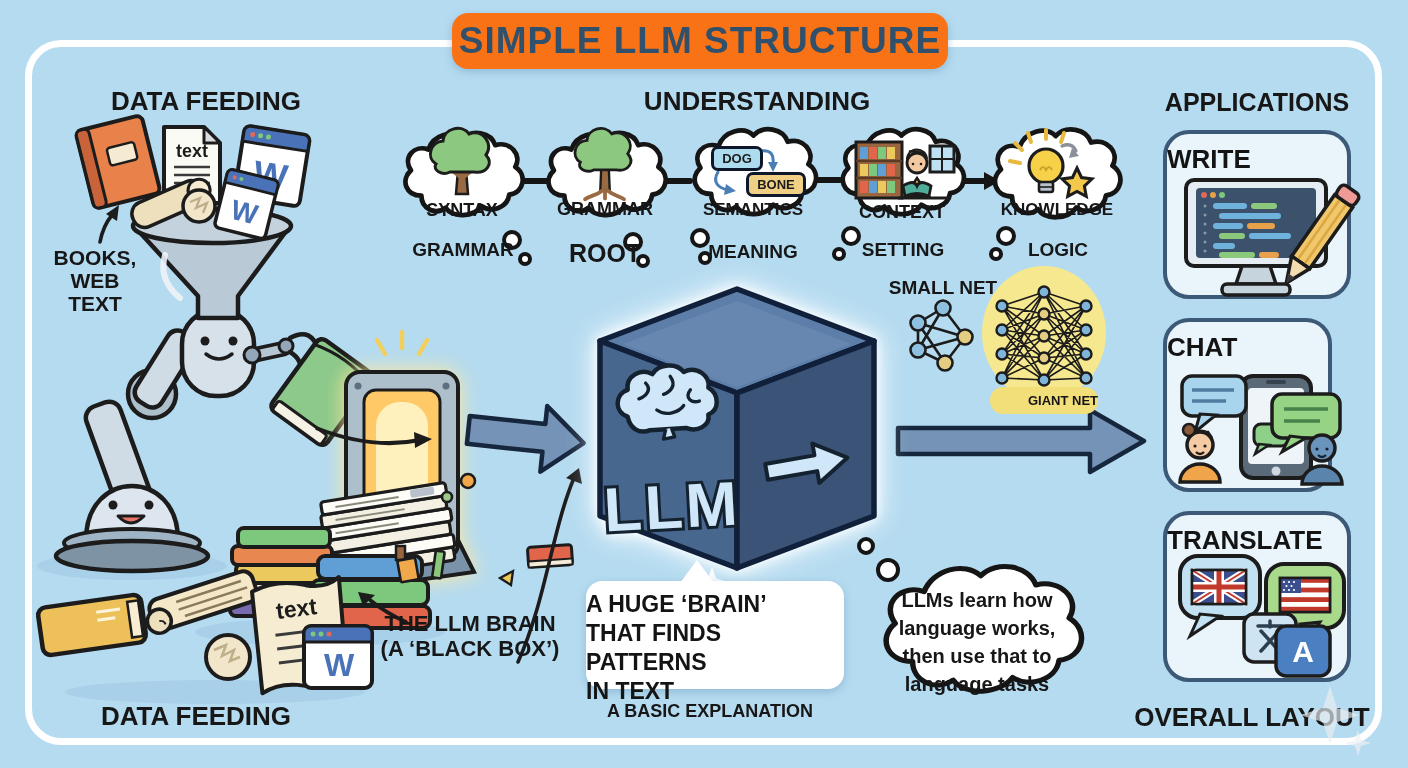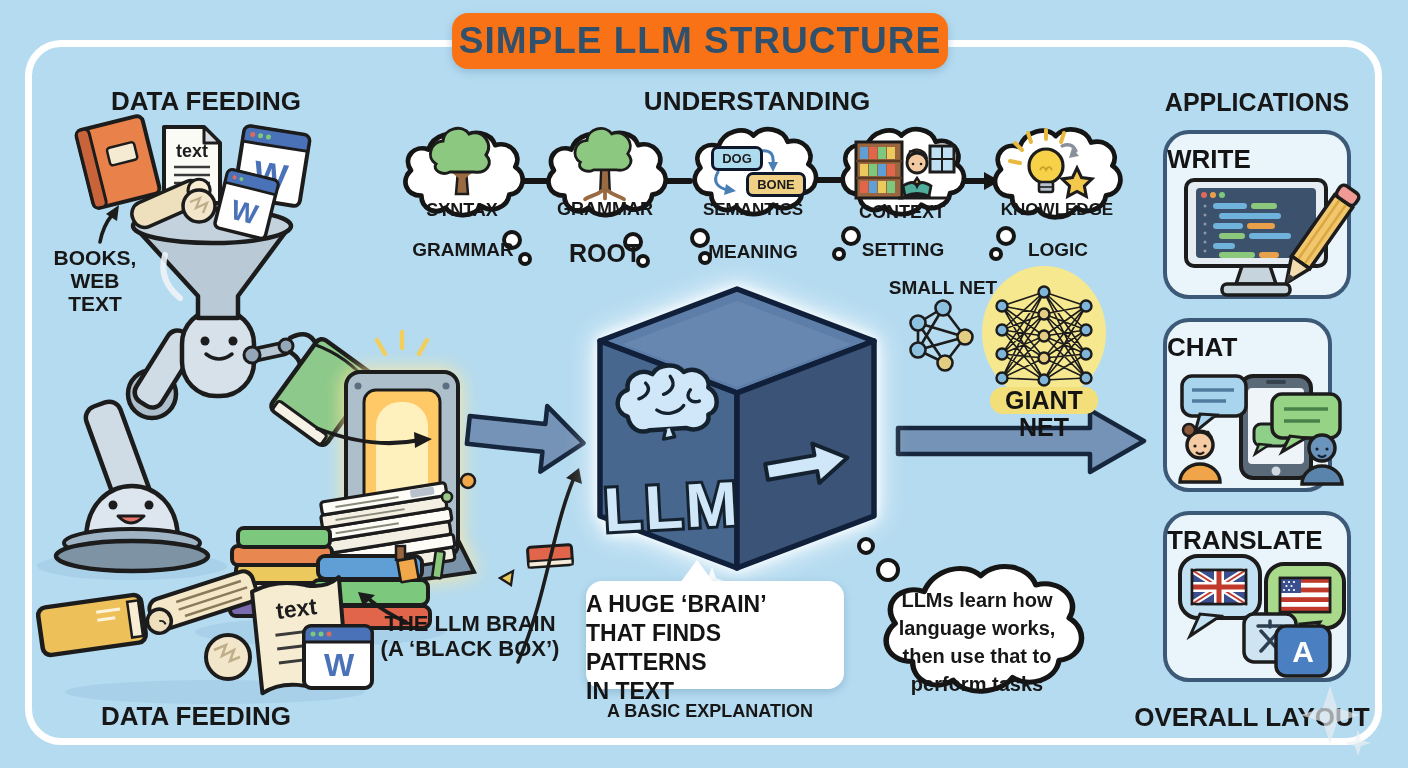--- a/index.html
+++ b/index.html
@@ -18,7 +18,7 @@
   .pill{position:absolute;z-index:2;border:3px solid #0f172a;border-radius:7px;
        font-size:13px;font-weight:bold;color:#1c1c1c;text-align:center;}
   #giant-net-pill{position:absolute;z-index:2;left:990px;top:387px;width:108px;height:27px;
-       background:#f3df7a;border-radius:13px;text-align:center;font-size:25px;
+       background:#f3df7a;border-radius:13px;text-align:right;font-size:13px;
        font-weight:800;color:#141414;line-height:27px;}
   #exp-box{position:absolute;z-index:2;left:586px;top:581px;width:258px;height:108px;
        background:#ffffff;border-radius:16px;box-shadow:0 3px 8px rgba(90,140,175,.4);

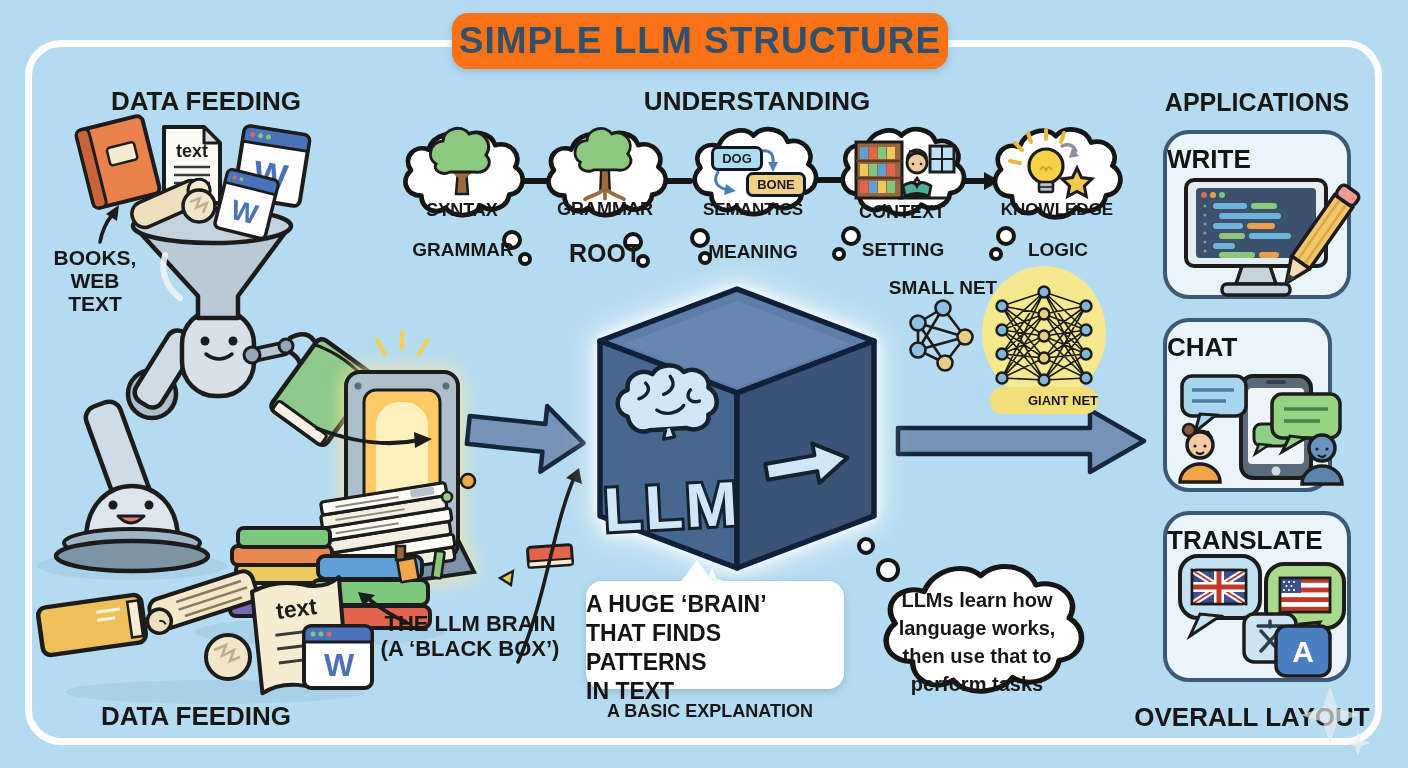--- a/index.html
+++ b/index.html
@@ -441,7 +441,7 @@
 <div class="lbl thought-line" style="left:977px;top:586px;font-size:20px;">LLMs learn how</div>
 <div class="lbl thought-line" style="left:977px;top:614px;font-size:20px;">language works,</div>
 <div class="lbl thought-line" style="left:977px;top:642px;font-size:20px;">then use that to</div>
-<div class="lbl thought-line" style="left:977px;top:670px;font-size:20px;">perform tasks</div>
+<div class="lbl thought-line" style="left:977px;top:670px;font-size:20px;">language tasks</div>
 
 <div class="lbl" style="left:196px;top:701px;font-size:26px;font-weight:800;">DATA FEEDING</div>
 <div class="lbl" style="left:710px;top:701px;font-size:18px;font-weight:800;">A BASIC EXPLANATION</div>

